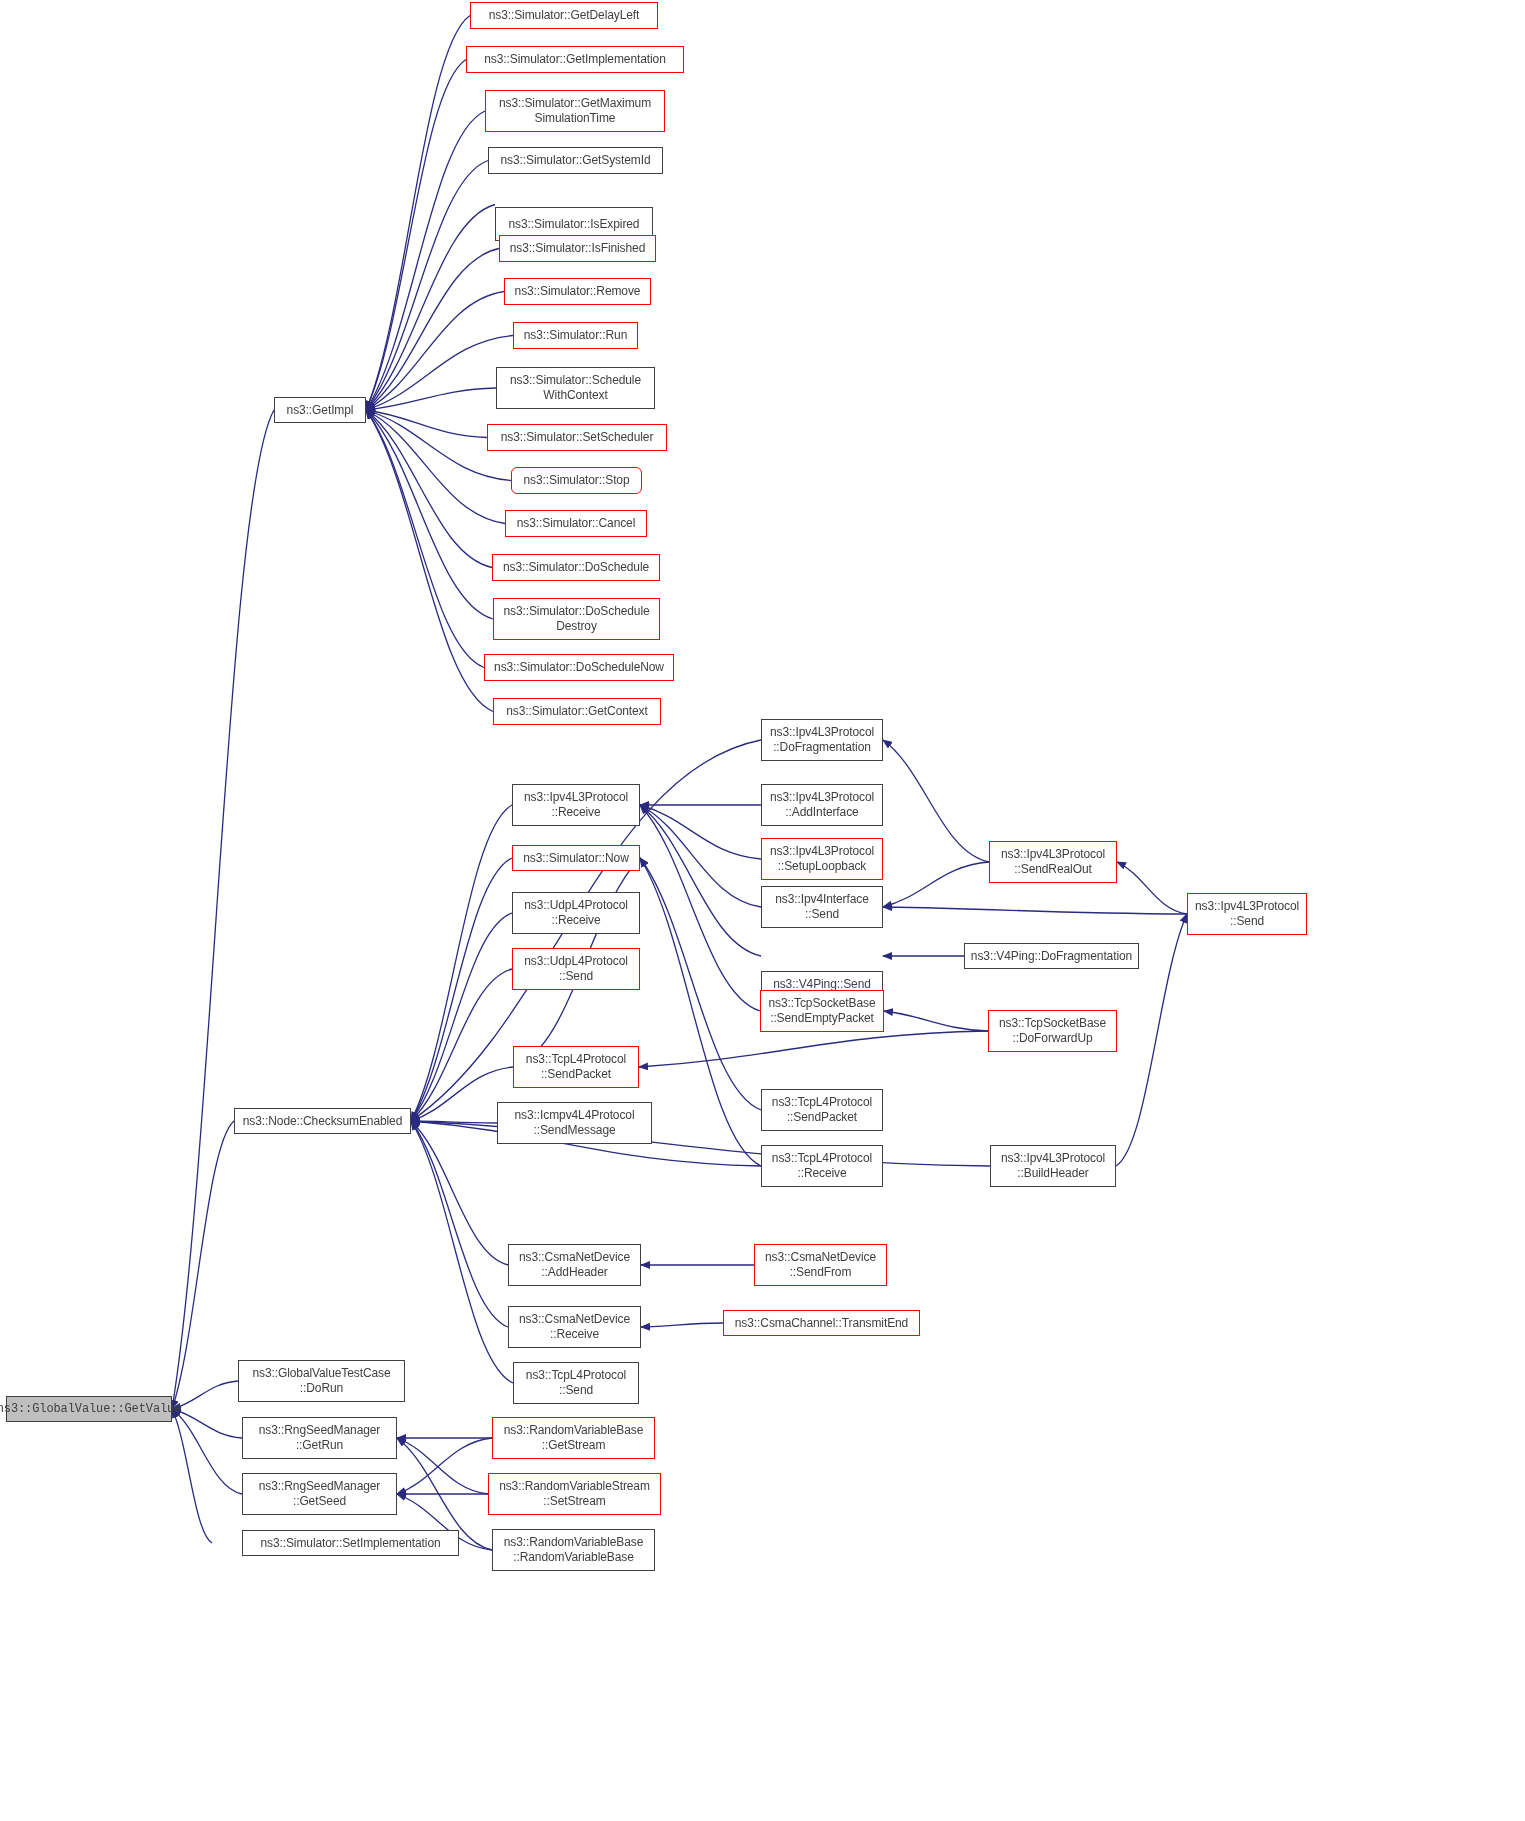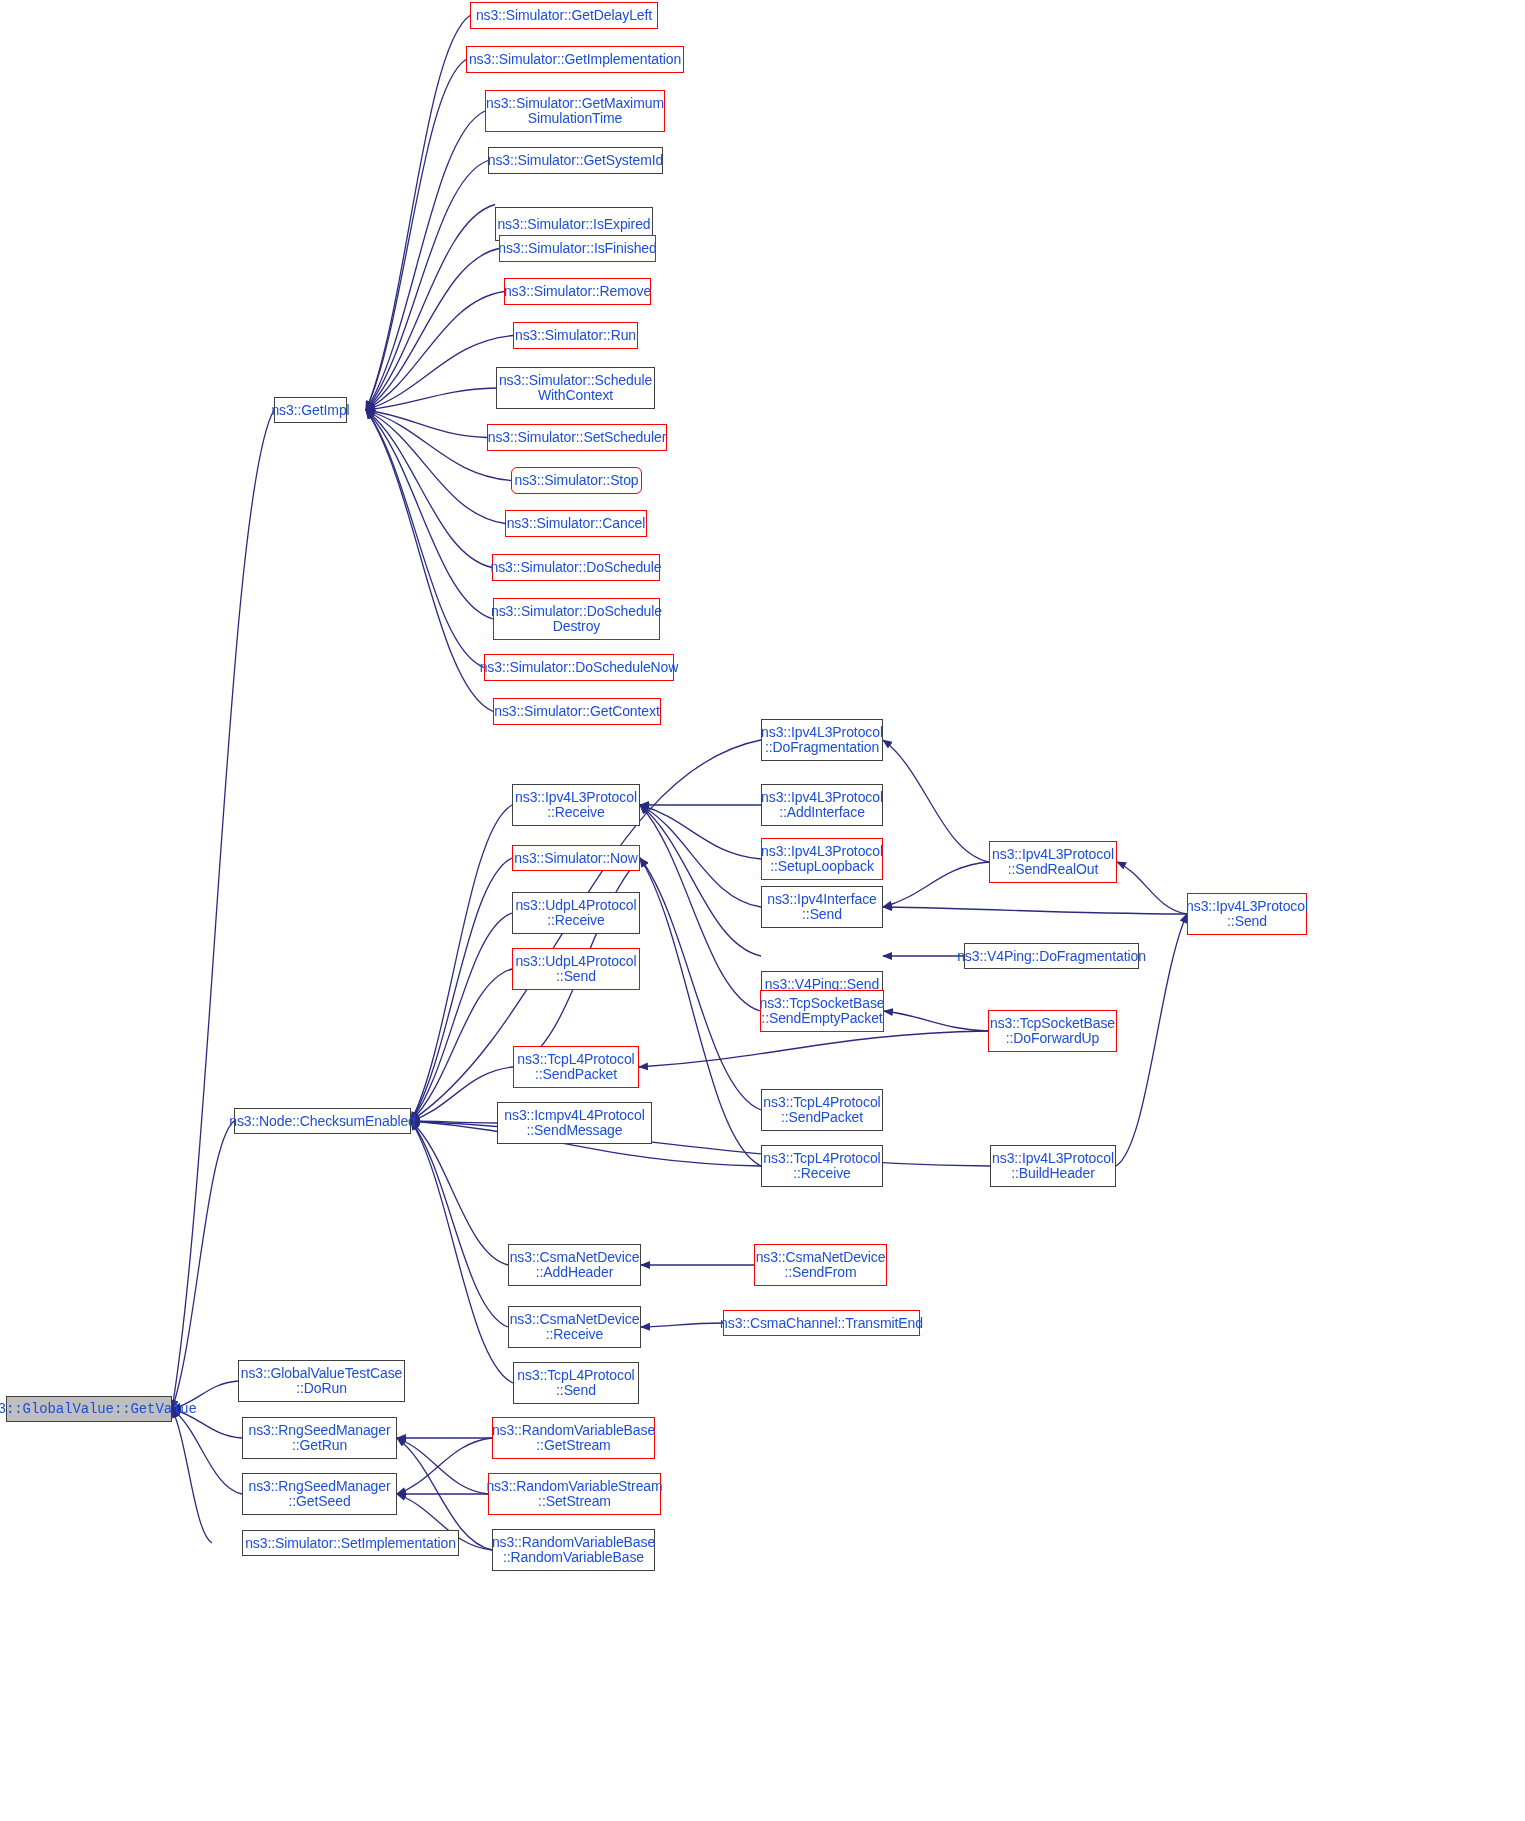--- a/index.html
+++ b/index.html
@@ -31,9 +31,9 @@
     align-items: center;
     justify-content: center;
     text-align: center;
-    font-size: 14px;
+    font-size: 12px;
     line-height: 15px;
-    color: #1d4ed8;
+    color: #404040;
     background: #ffffff;
     border: 1px solid #000000;
     white-space: pre-line;

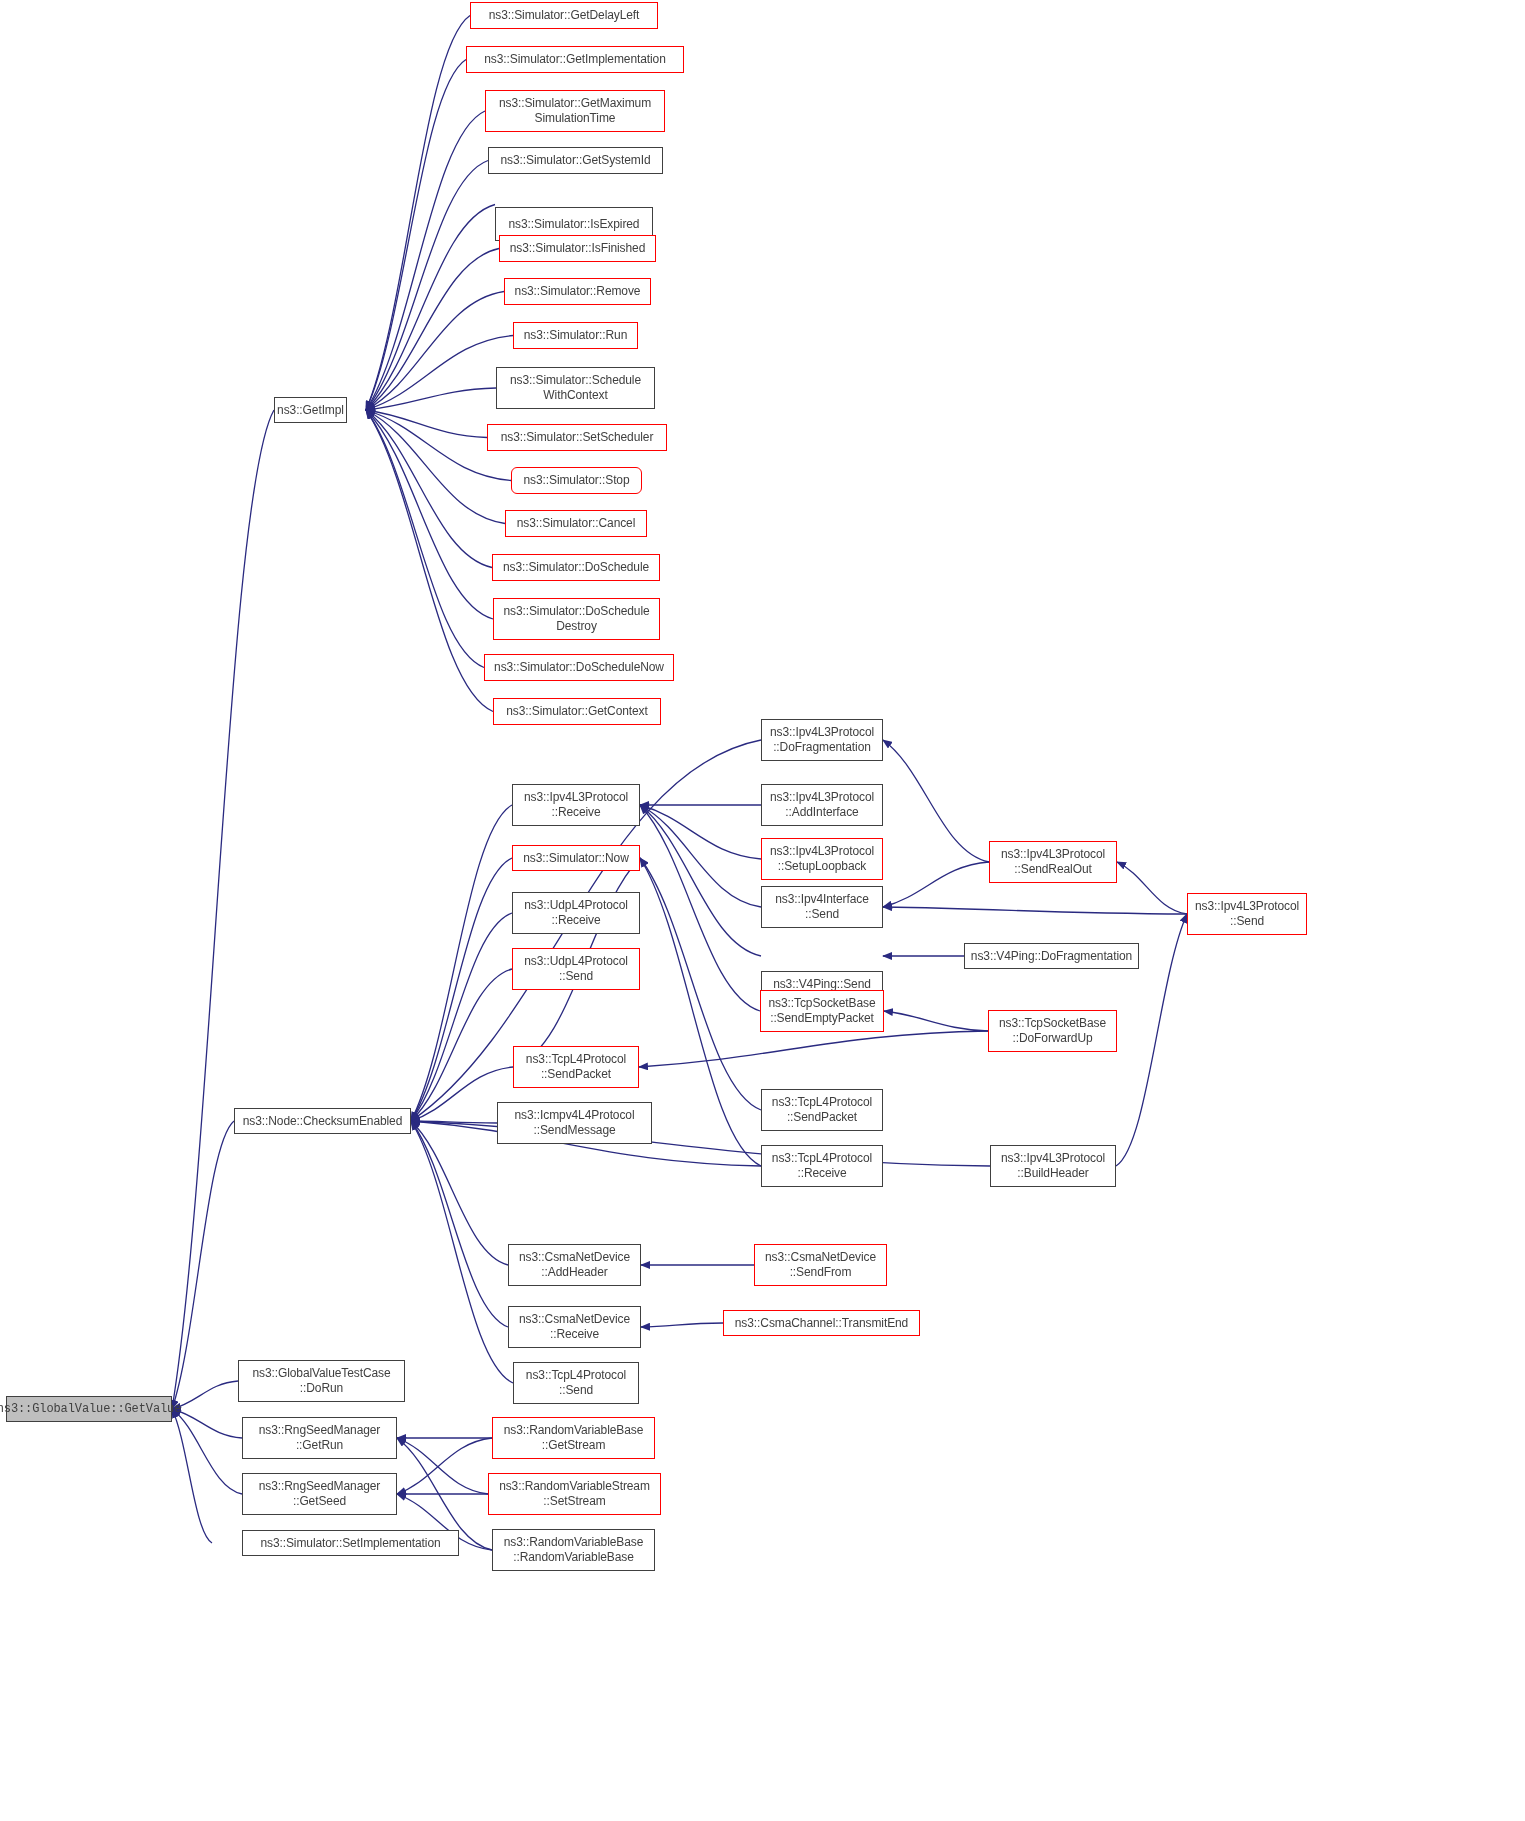--- a/index.html
+++ b/index.html
@@ -141,7 +141,7 @@
 Destroy</div>
     <div class="node red" style="left: 484px; top: 654px; width: 190px; height: 27px;">ns3::Simulator::DoScheduleNow</div>
     <div class="node red" style="left: 493px; top: 698px; width: 168px; height: 27px;">ns3::Simulator::GetContext</div>
-    <div class="node dark" style="left: 274px; top: 397px; width: 73px; height: 26px;">ns3::GetImpl</div>
+    <div class="node dark" style="left: 274px; top: 397px; width: 92px; height: 26px;">ns3::GetImpl</div>
     <div class="node dark" style="left: 761px; top: 719px; width: 122px; height: 42px;">ns3::Ipv4L3Protocol
 ::DoFragmentation</div>
     <div class="node dark" style="left: 512px; top: 784px; width: 128px; height: 42px;">ns3::Ipv4L3Protocol

